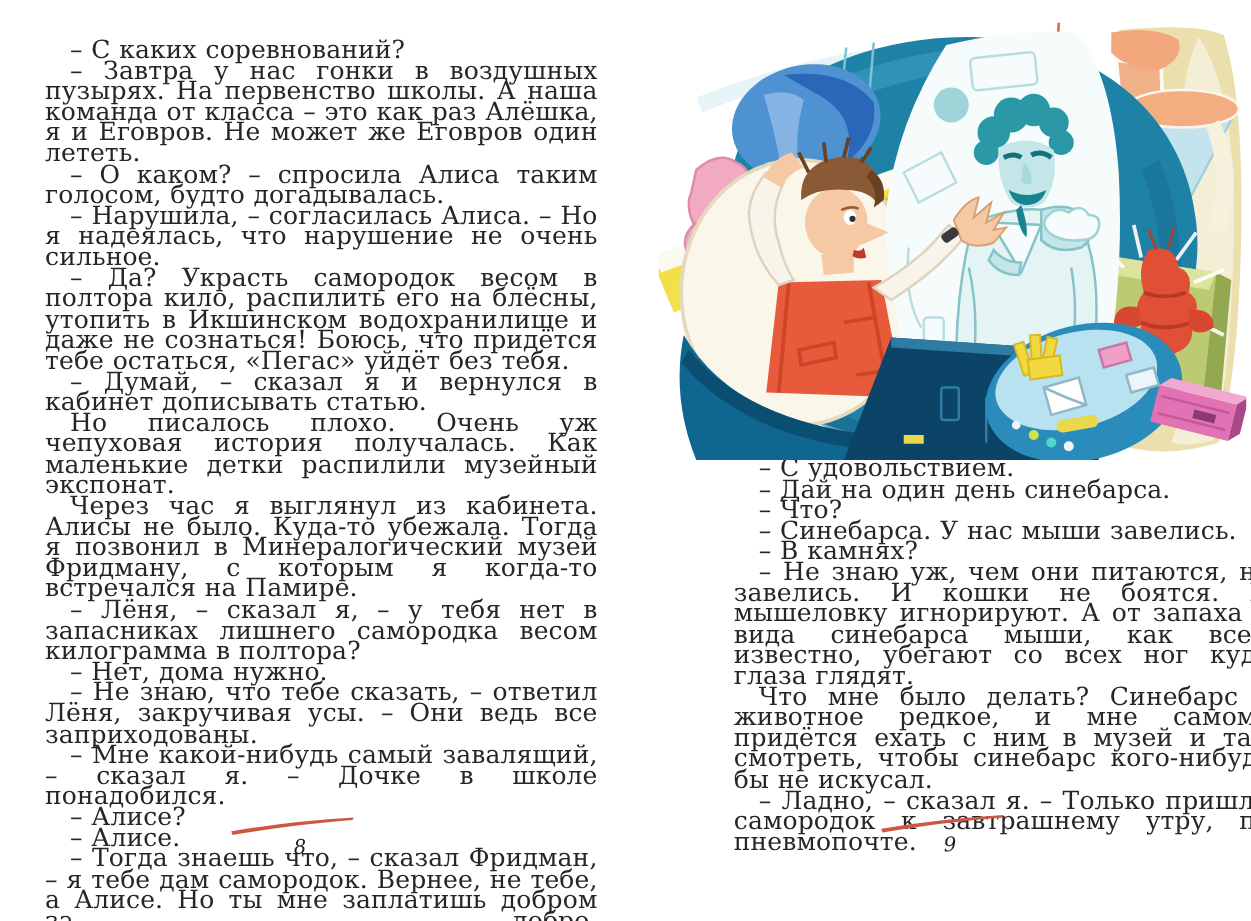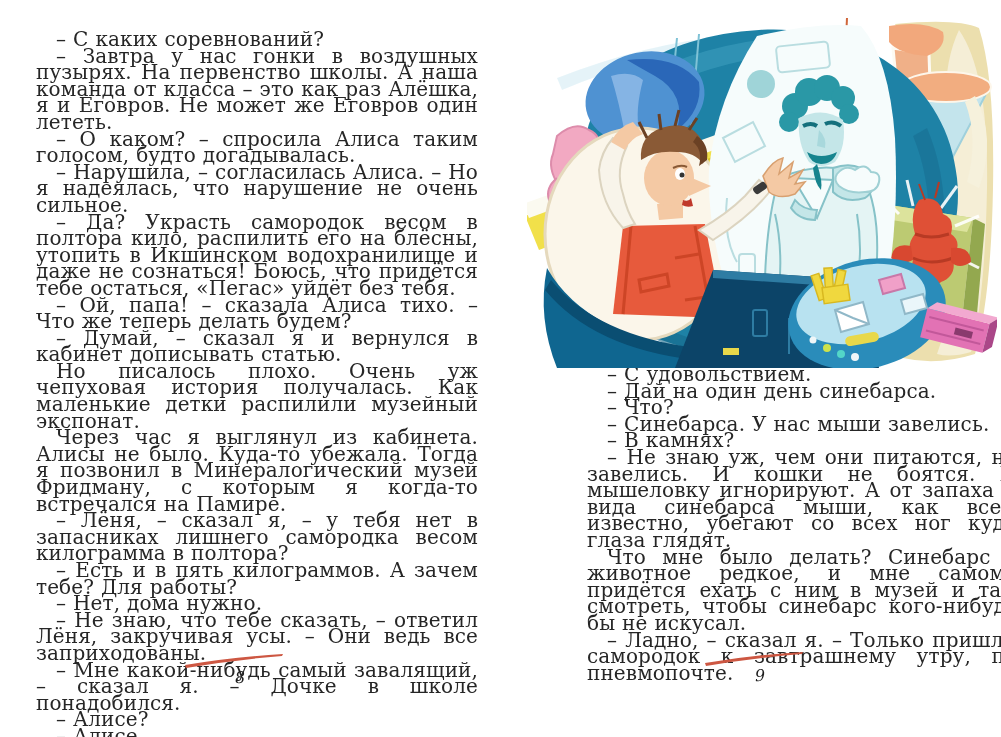--- a/index.html
+++ b/index.html
@@ -37,7 +37,6 @@
       <p>– О каком? – спросила Алиса таким голосом, будто догадывалась.</p>
       <p>– Нарушила, – согласилась Алиса. – Но я надеялась, что нарушение не очень сильное.</p>
       <p>– Да? Украсть самородок весом в полтора кило, распилить его на блёсны, утопить в Икшинском водохранилище и даже не сознаться! Боюсь, что придётся тебе остаться, «Пегас» уйдёт без тебя.</p>
-      <p>– Ой, папа! – сказала Алиса тихо. – Что же теперь делать будем?</p>
       <p>– Думай, – сказал я и вернулся в кабинет дописывать статью.</p>
       <p>Но писалось плохо. Очень уж чепуховая история получалась. Как маленькие детки распилили музейный экспонат.</p>
       <p>Через час я выглянул из кабинета. Алисы не было. Куда-то убежала. Тогда я позвонил в Минералогический музей Фридману, с которым я когда-то встречался на Памире.</p>

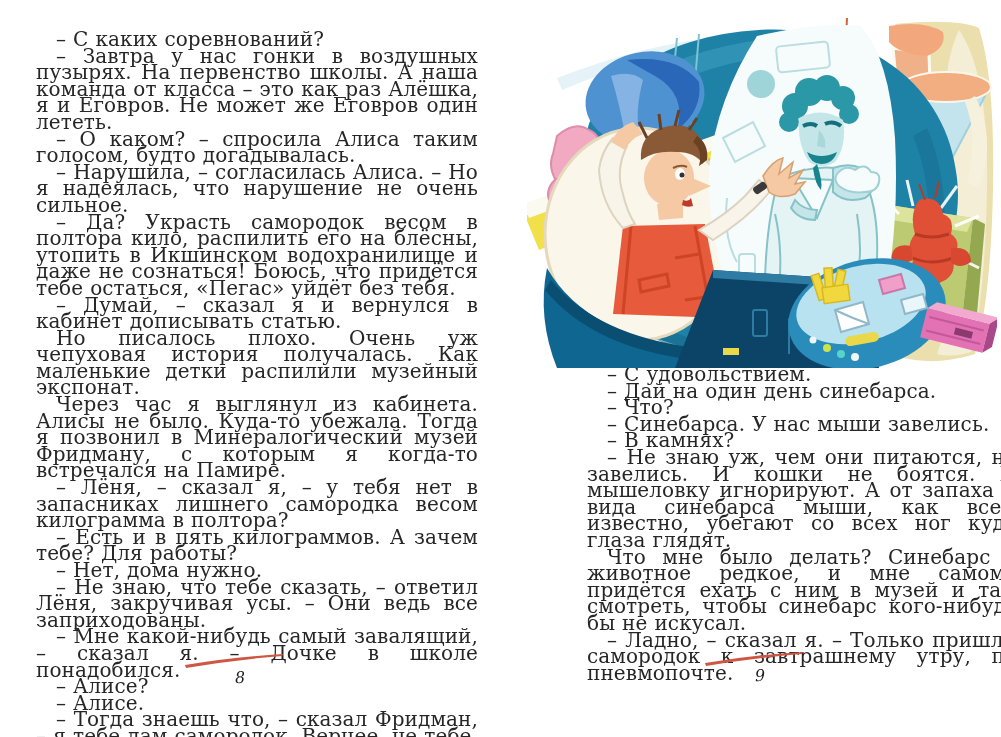--- a/index.html
+++ b/index.html
@@ -41,7 +41,6 @@
       <p>Но писалось плохо. Очень уж чепуховая история получалась. Как маленькие детки распилили музейный экспонат.</p>
       <p>Через час я выглянул из кабинета. Алисы не было. Куда-то убежала. Тогда я позвонил в Минералогический музей Фридману, с которым я когда-то встречался на Памире.</p>
       <p>– Лёня, – сказал я, – у тебя нет в запасниках лишнего самородка весом килограмма в полтора?</p>
-      <p>– Есть и в пять килограммов. А зачем тебе? Для работы?</p>
       <p>– Нет, дома нужно.</p>
       <p>– Не знаю, что тебе сказать, – ответил Лёня, закручивая усы. – Они ведь все заприходованы.</p>
       <p>– Мне какой-нибудь самый завалящий, – сказал я. – Дочке в школе понадобился.</p>

